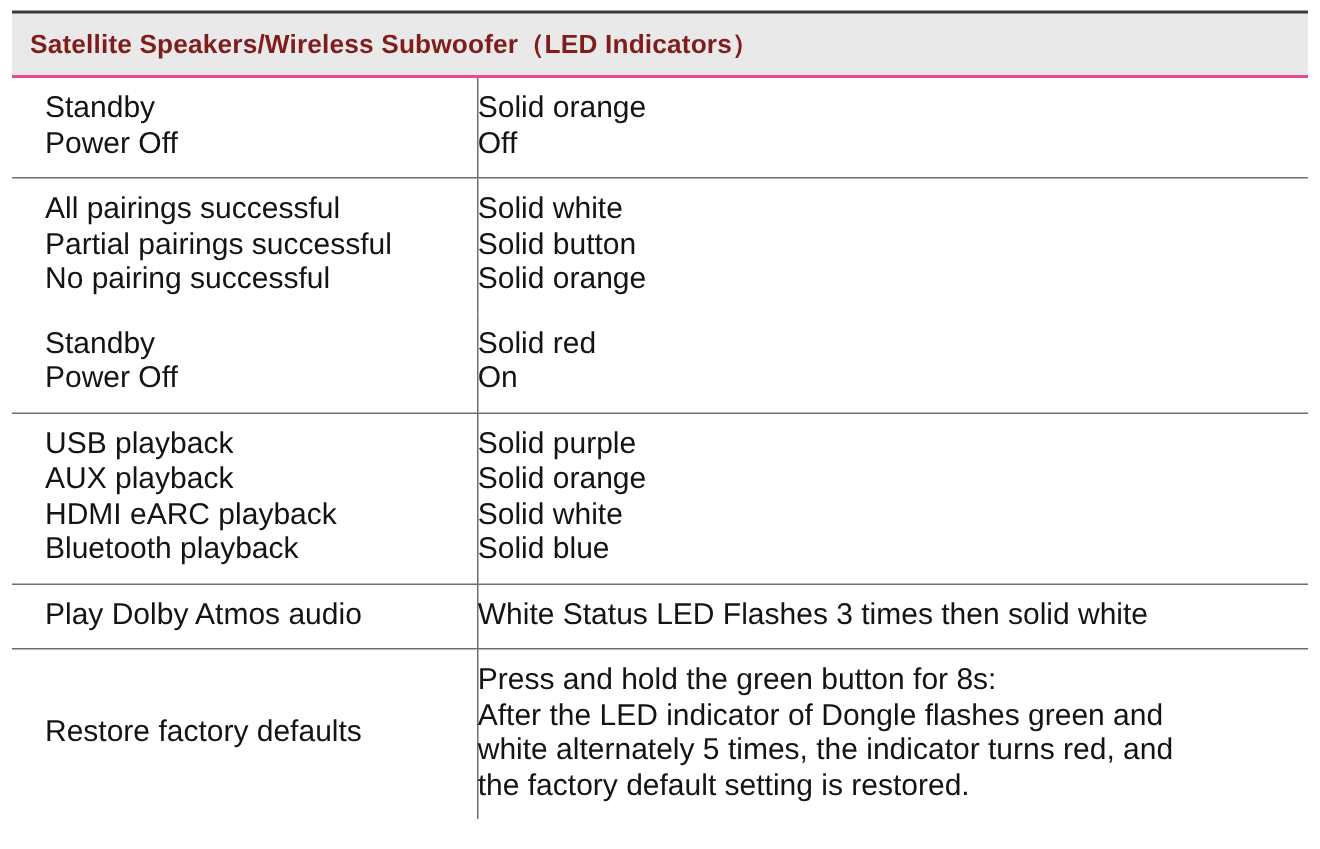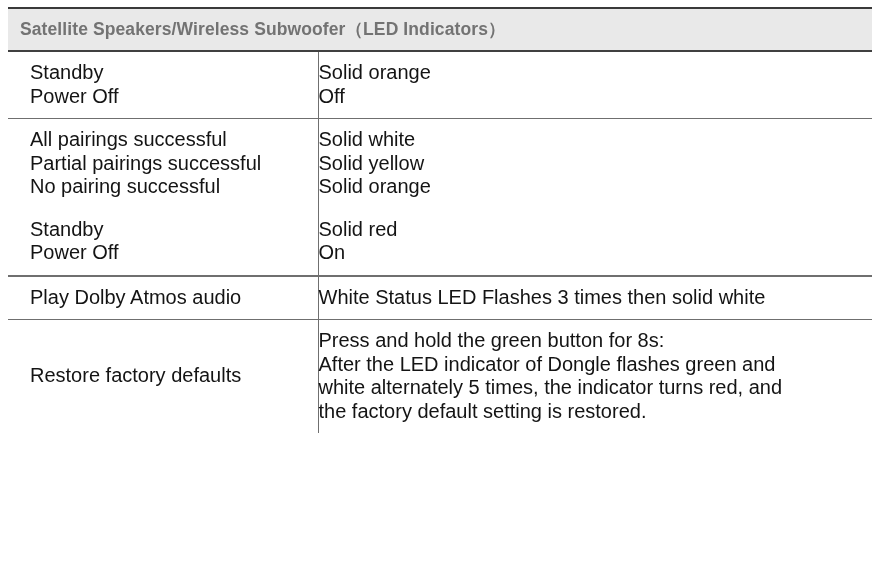--- a/index.html
+++ b/index.html
@@ -34,12 +34,12 @@
   tr.section-row > td {
     background: #e9e9e9;
     border-top: 2px solid #3a3a3a;
-    border-bottom: 2px solid #404040;
+    border-bottom: 2px solid #ec4899;
     padding: 8px 12px 9px 12px;
     font-size: 17.5px;
     font-weight: bold;
     letter-spacing: 0.1px;
-    color: #737373;
+    color: #7f1d1d;
   }
   
   tr.group-row > td {

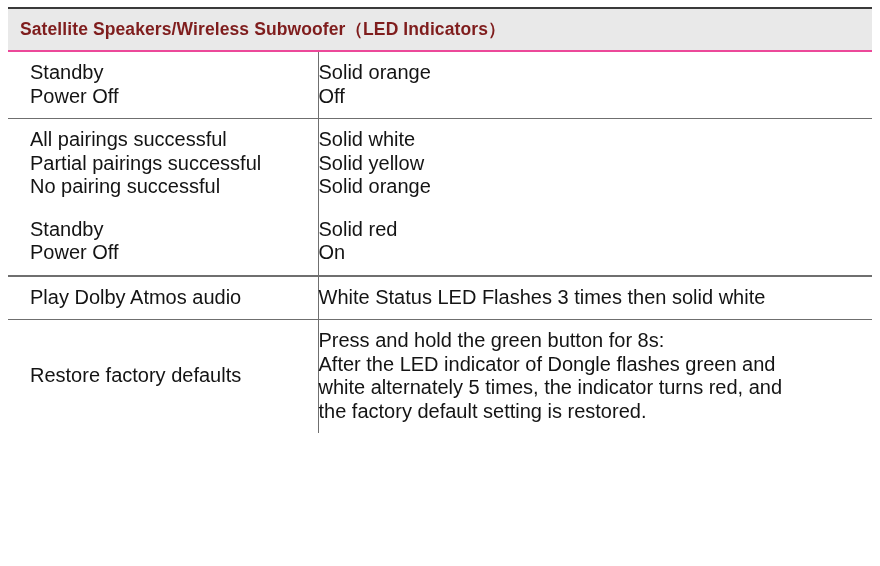--- a/index.html
+++ b/index.html
@@ -111,7 +111,7 @@
         </td>
         <td class="right">
           <div class="line">Solid white</div>
-          <div class="line">Solid yellow</div>
+          <div class="line">Solid button</div>
           <div class="line">Solid orange</div>
         </td>
       </tr>

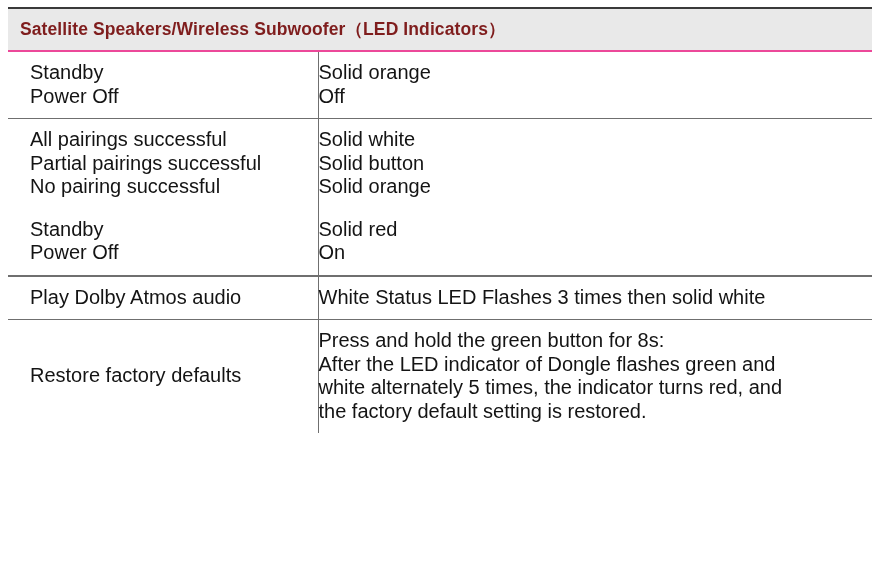--- a/index.html
+++ b/index.html
@@ -131,6 +131,20 @@
           <td colspan="2"></td>
         </tr>
 
+      <tr class="group-row">
+        <td class="left">
+          <div class="line">USB playback</div>
+          <div class="line">AUX playback</div>
+          <div class="line">HDMI eARC playback</div>
+          <div class="line">Bluetooth playback</div>
+        </td>
+        <td class="right">
+          <div class="line">Solid purple</div>
+          <div class="line">Solid orange</div>
+          <div class="line">Solid white</div>
+          <div class="line">Solid blue</div>
+        </td>
+      </tr>
       <tr class="sep">
           <td colspan="2"></td>
         </tr>

